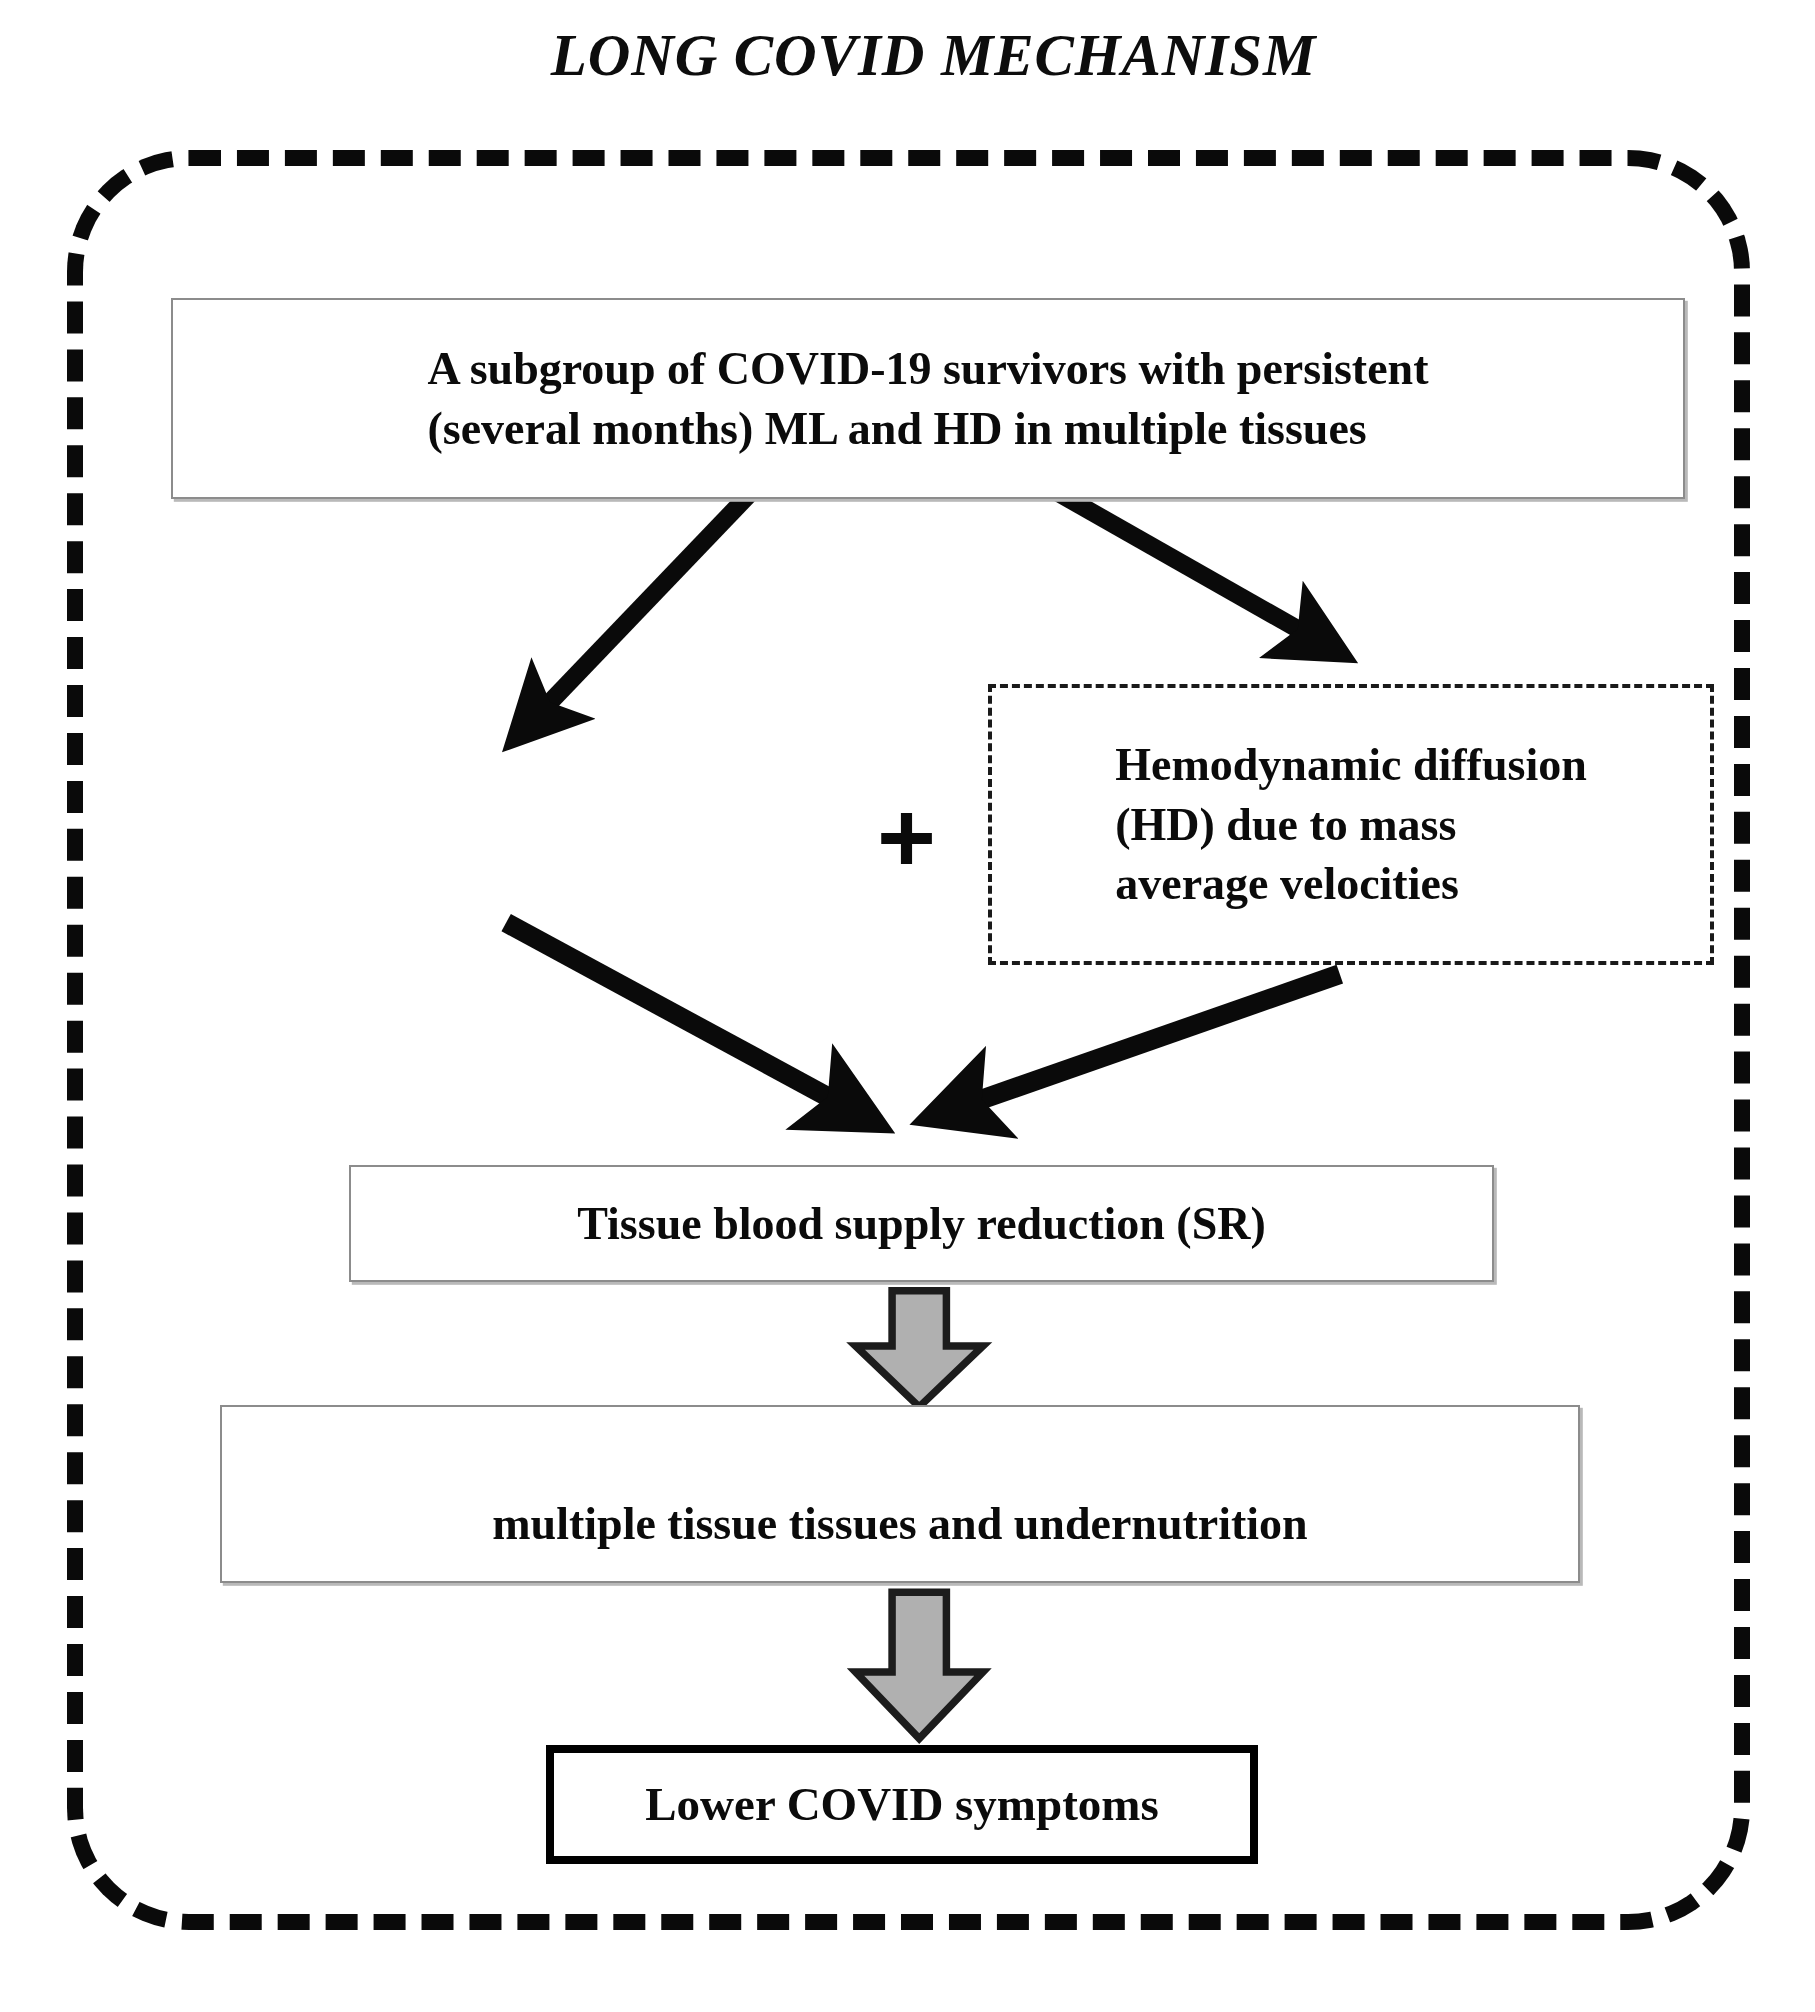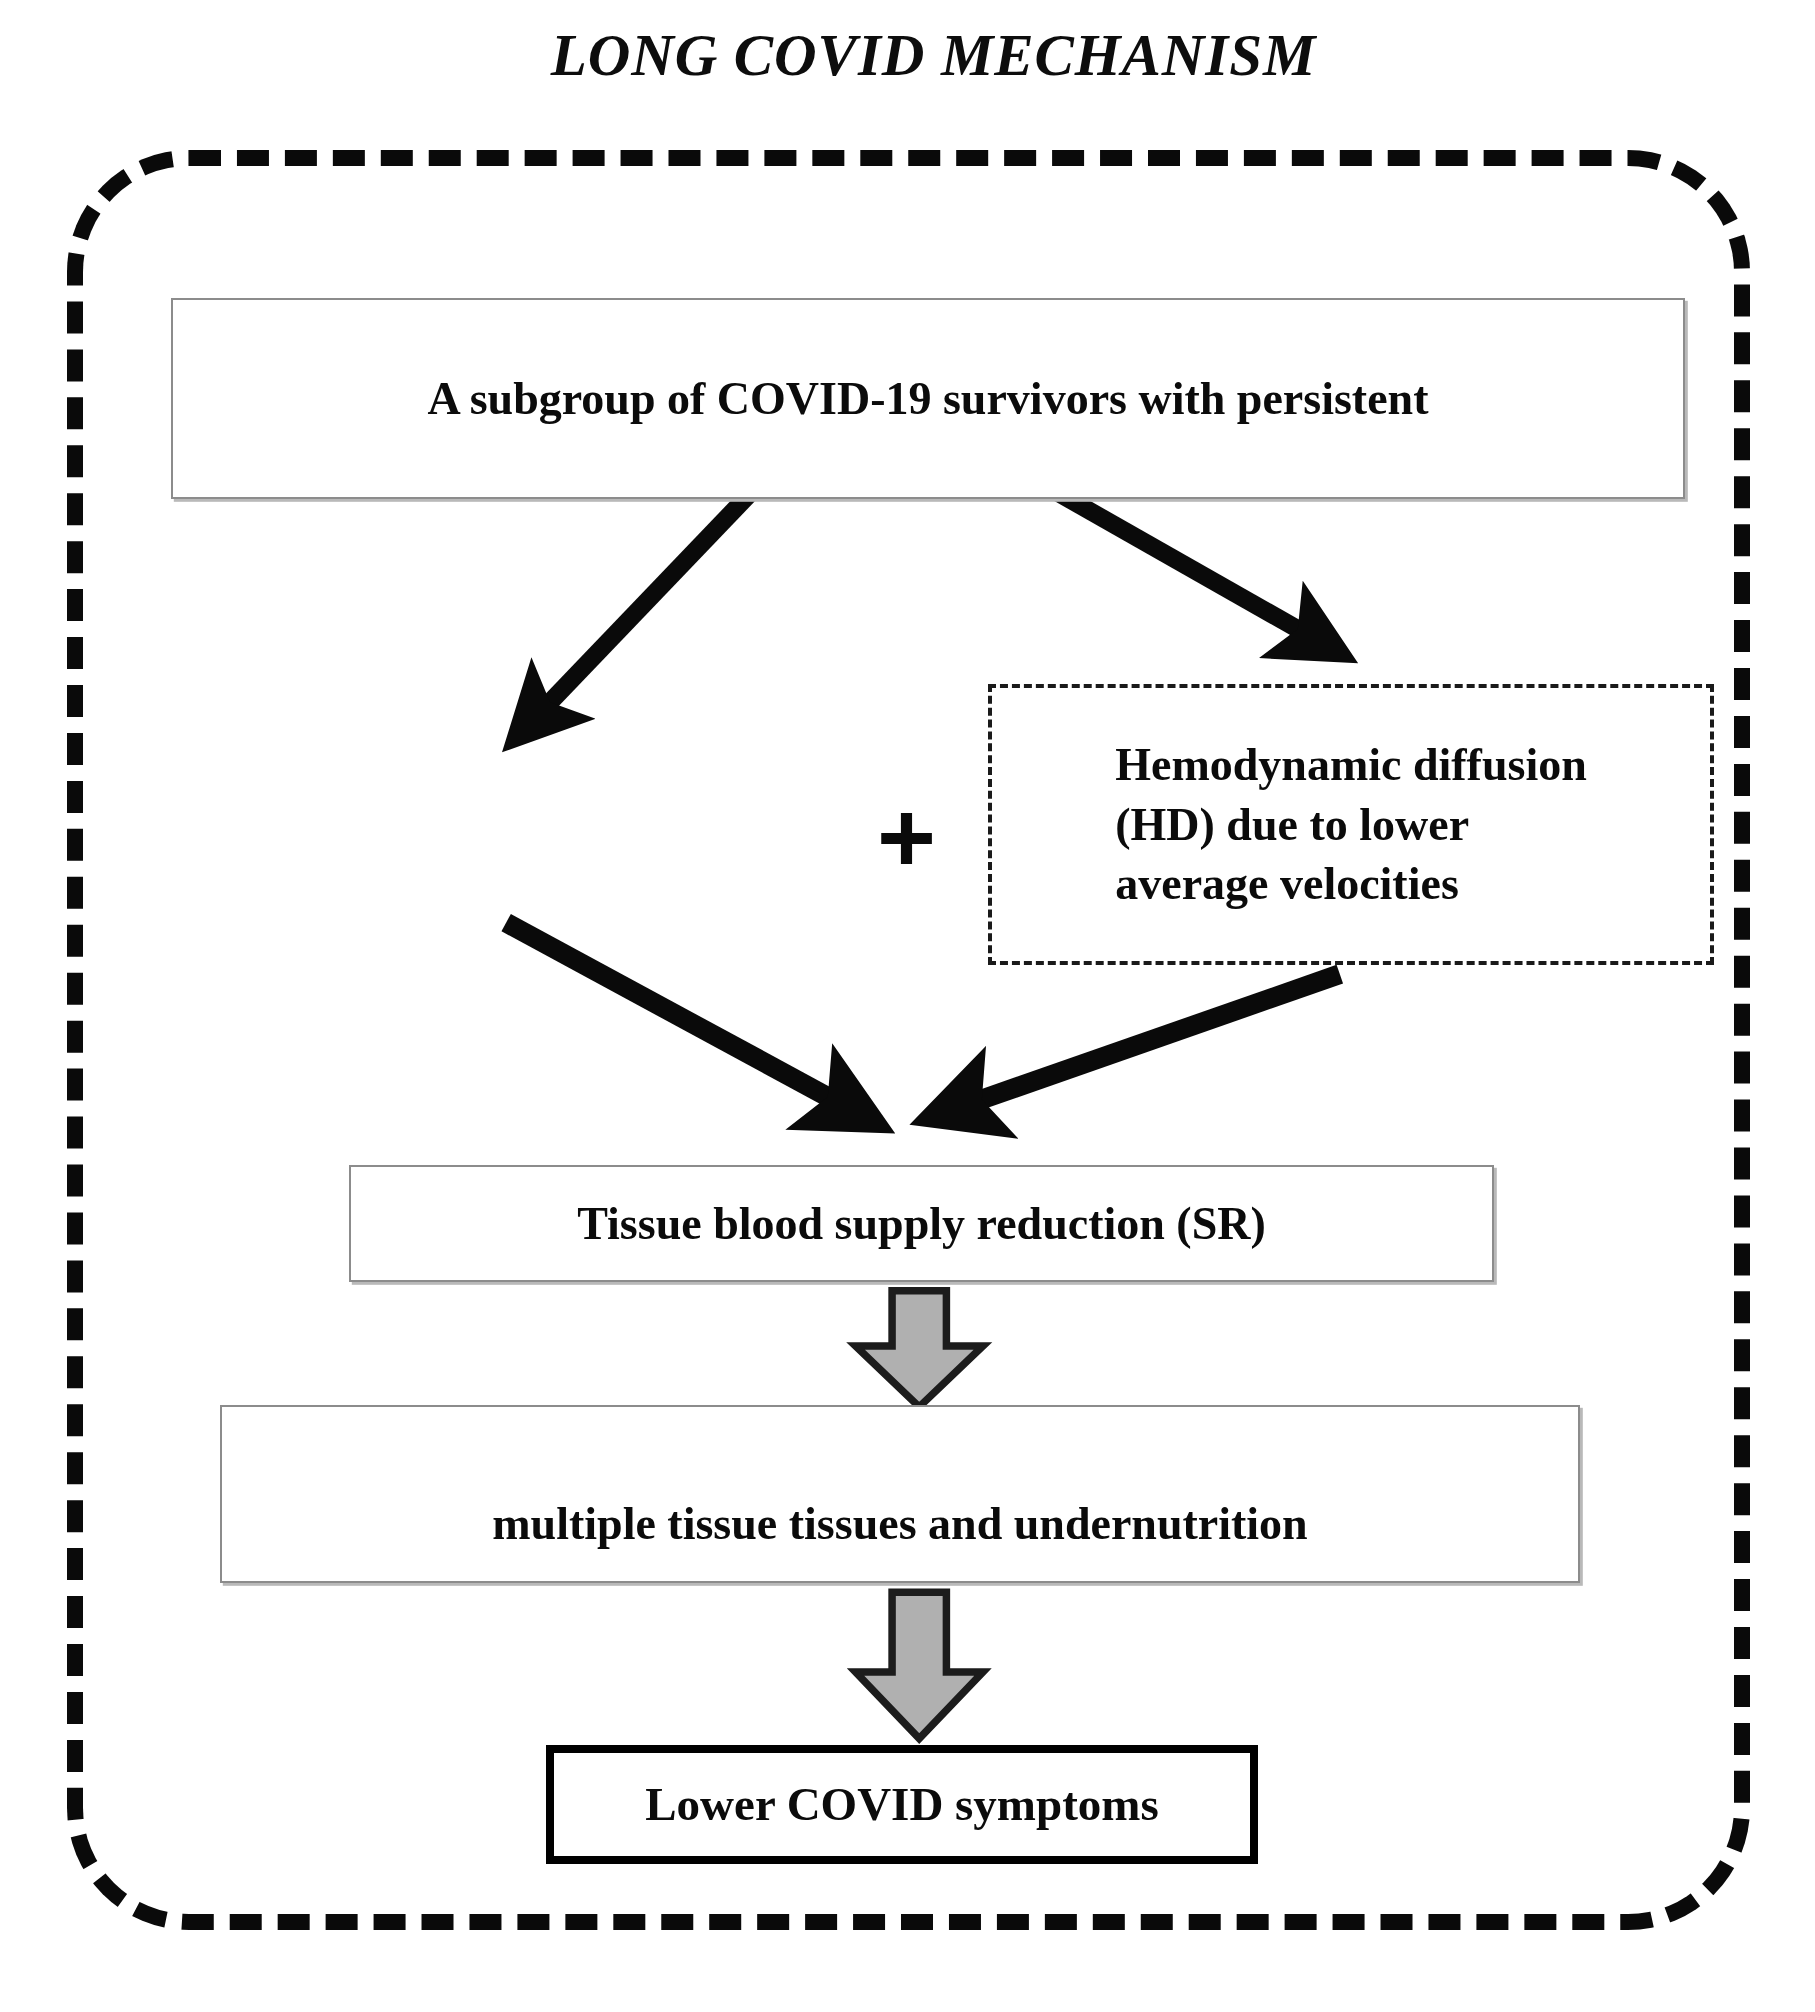--- a/index.html
+++ b/index.html
@@ -174,6 +174,7 @@
   <div class="node-box box-solid-thin" id="box-subgroup">
     <span class="txt">
       <span>A subgroup of COVID-19 survivors with persistent</span><br>
+      <span>(several months) ML and HD in multiple tissues</span>
     </span>
   </div>
 

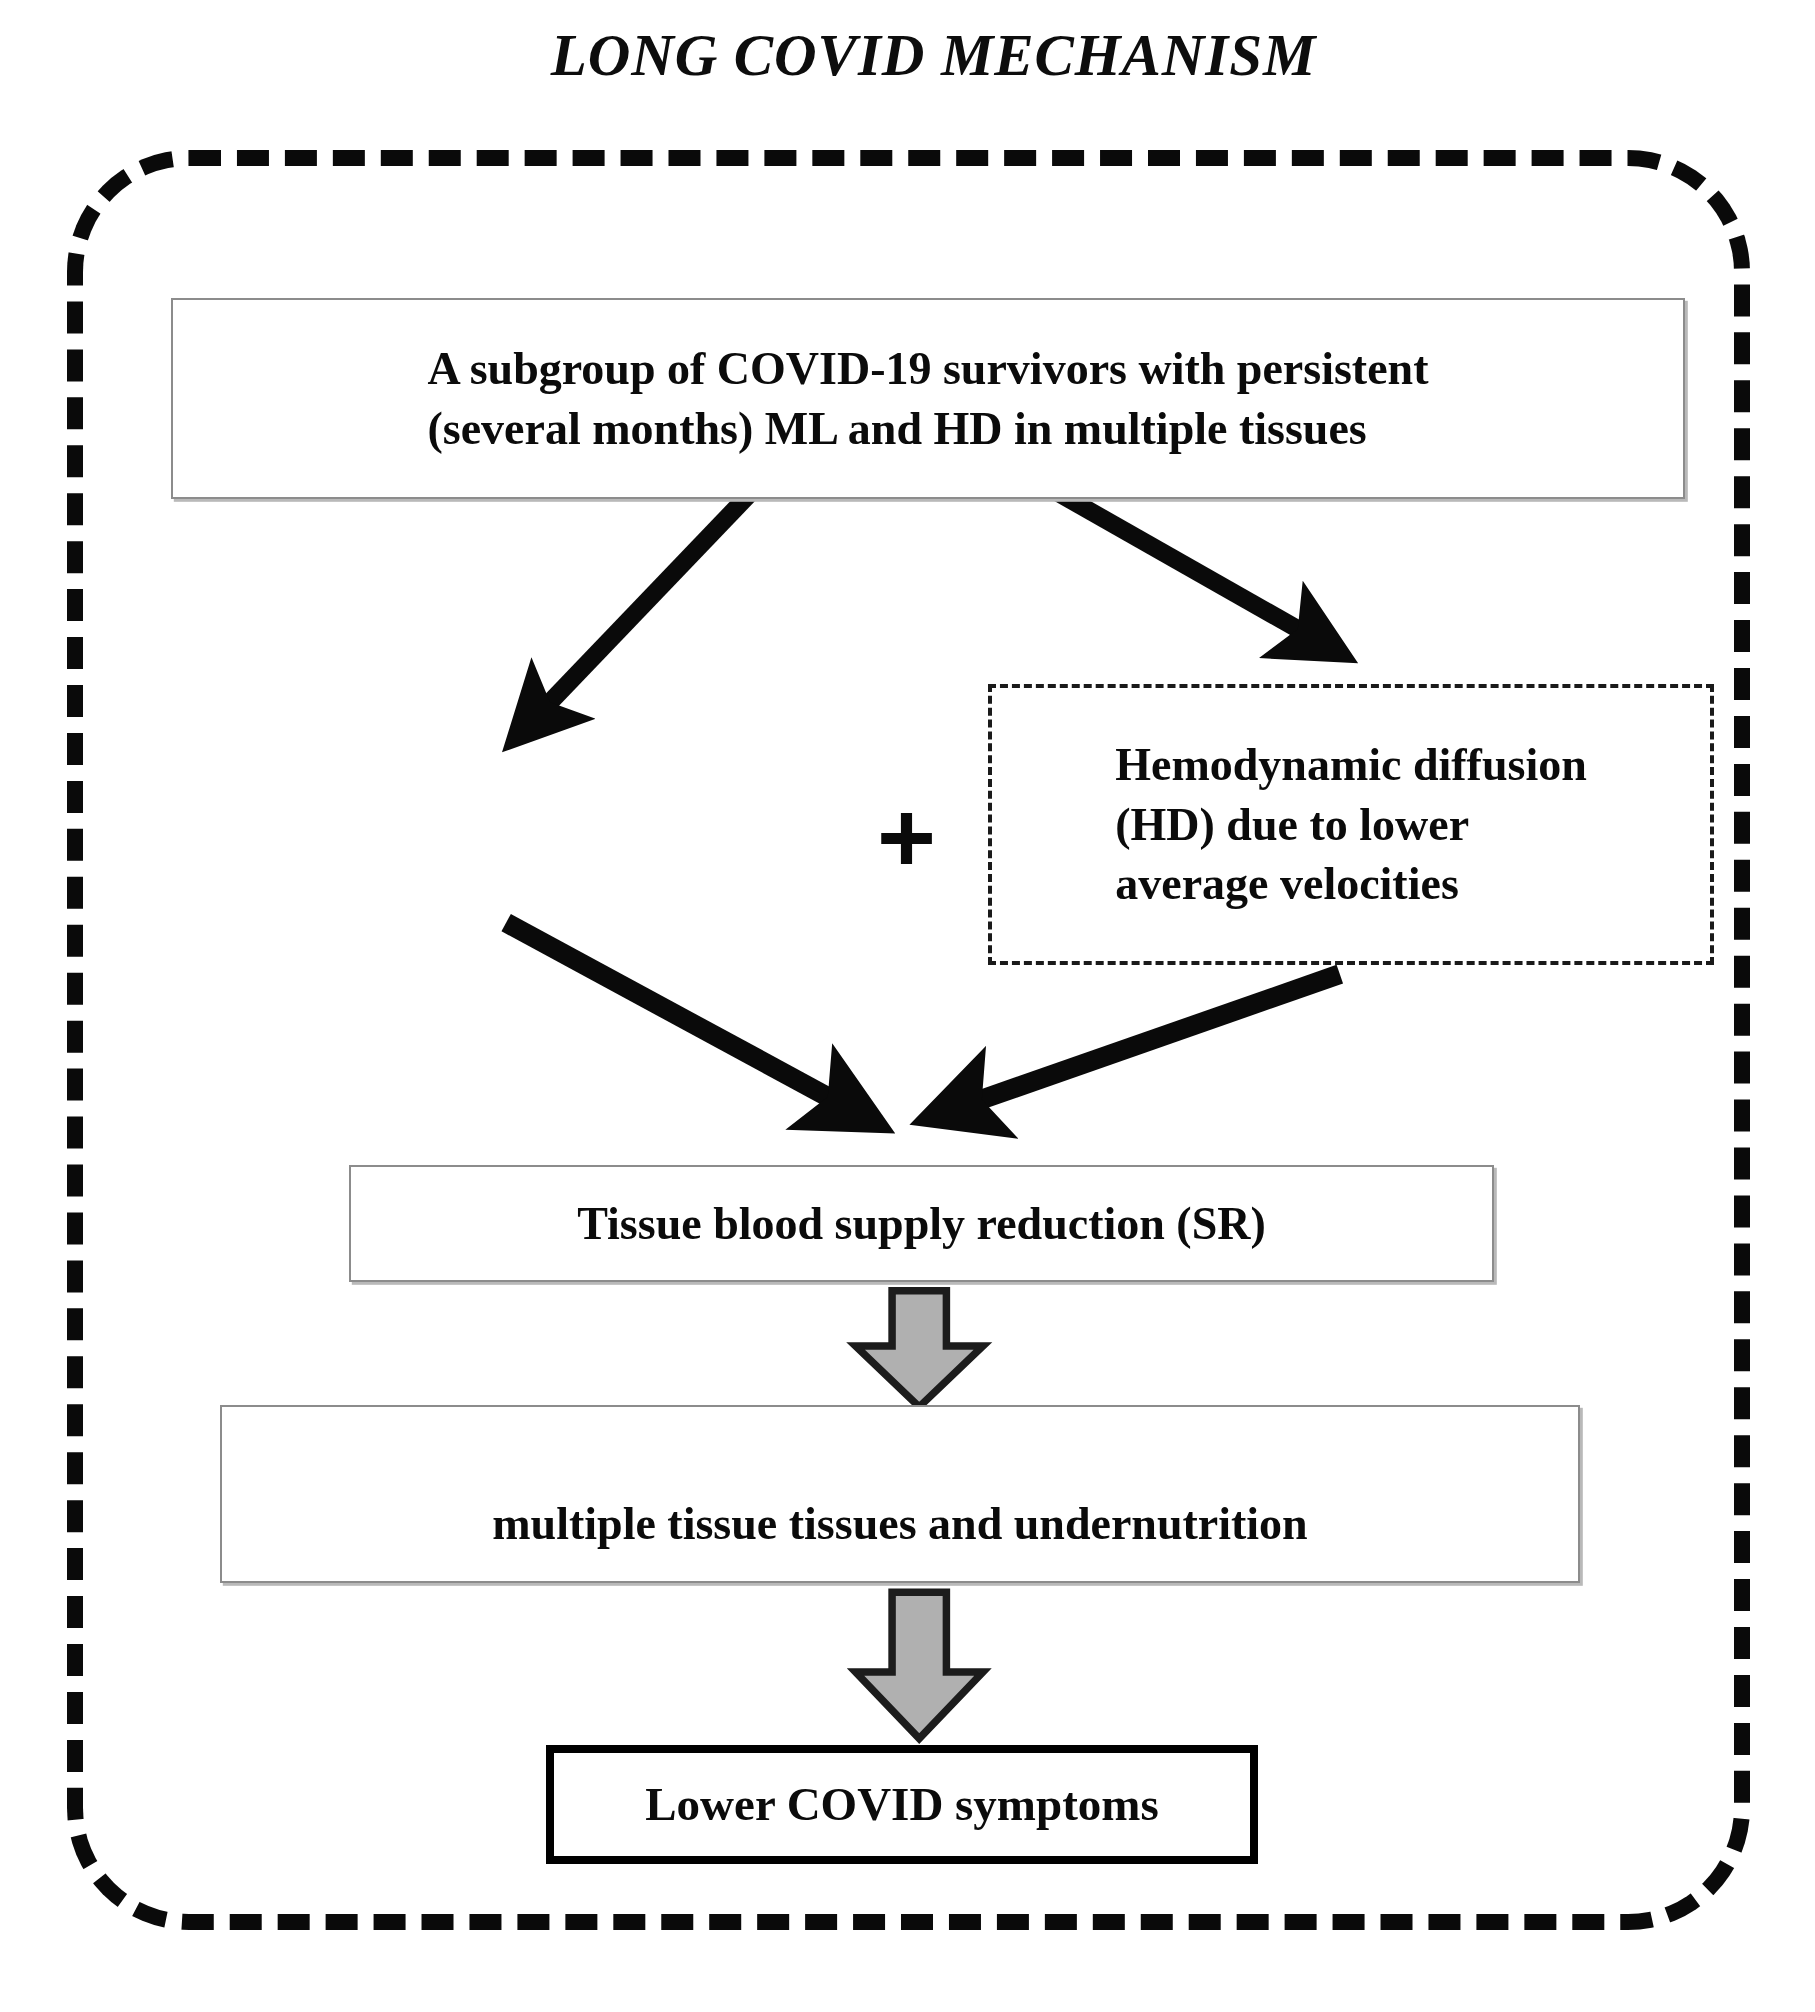--- a/index.html
+++ b/index.html
@@ -184,7 +184,7 @@
   <div class="node-box box-dashed" id="box-hd">
     <span class="txt">
       <span>Hemodynamic diffusion</span><br>
-      <span>(HD) due to lower</span><br>
+      <span>(HD) due to mass</span><br>
       <span>average velocities</span>
     </span>
   </div>

